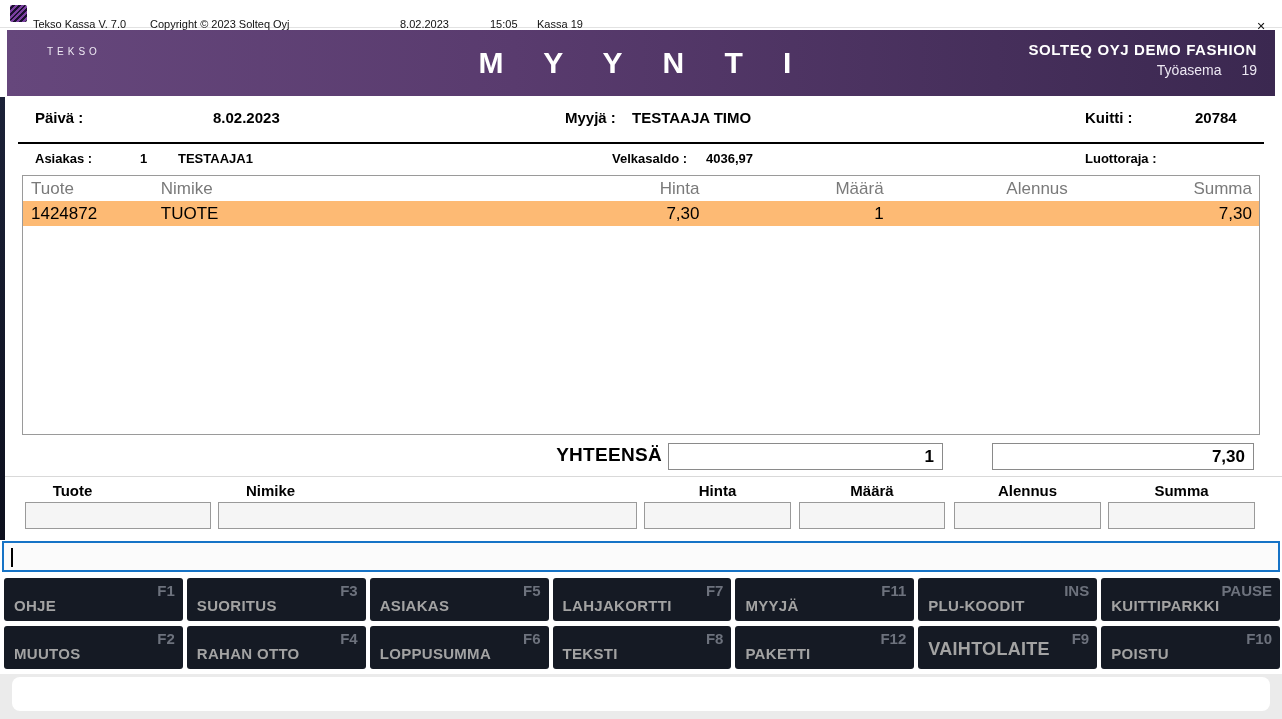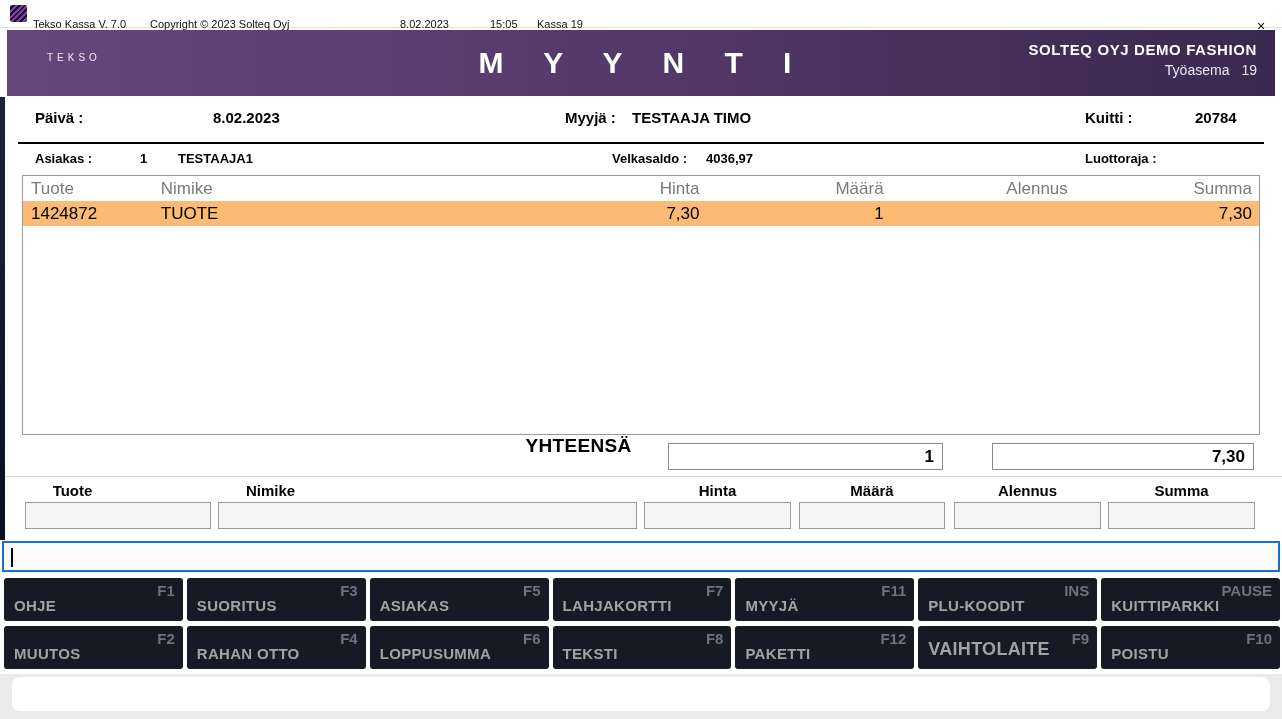--- a/index.html
+++ b/index.html
@@ -28,7 +28,7 @@
     background:linear-gradient(90deg,#66477c 0%,#593b6e 40%,#3b2850 100%); color:#fff; }
   .logo-block { position:absolute; left:40px; top:12px; }
   .logo-main { font-size:26px; font-weight:bold; letter-spacing:5px; }
-  .logo-sub  { font-size:10px; letter-spacing:4px; text-align:right; padding-right:6px; margin-top:10px; color:#efeaf4; }
+  .logo-sub  { font-size:10px; letter-spacing:4px; text-align:right; padding-right:6px; margin-top:4px; color:#efeaf4; }
   .header-title { position:absolute; left:0; right:12px; top:16px; text-align:center;
     font-size:30px; font-weight:bold; letter-spacing:16px; text-indent:16px; }
   .header-right { position:absolute; right:18px; top:11px; text-align:right; }

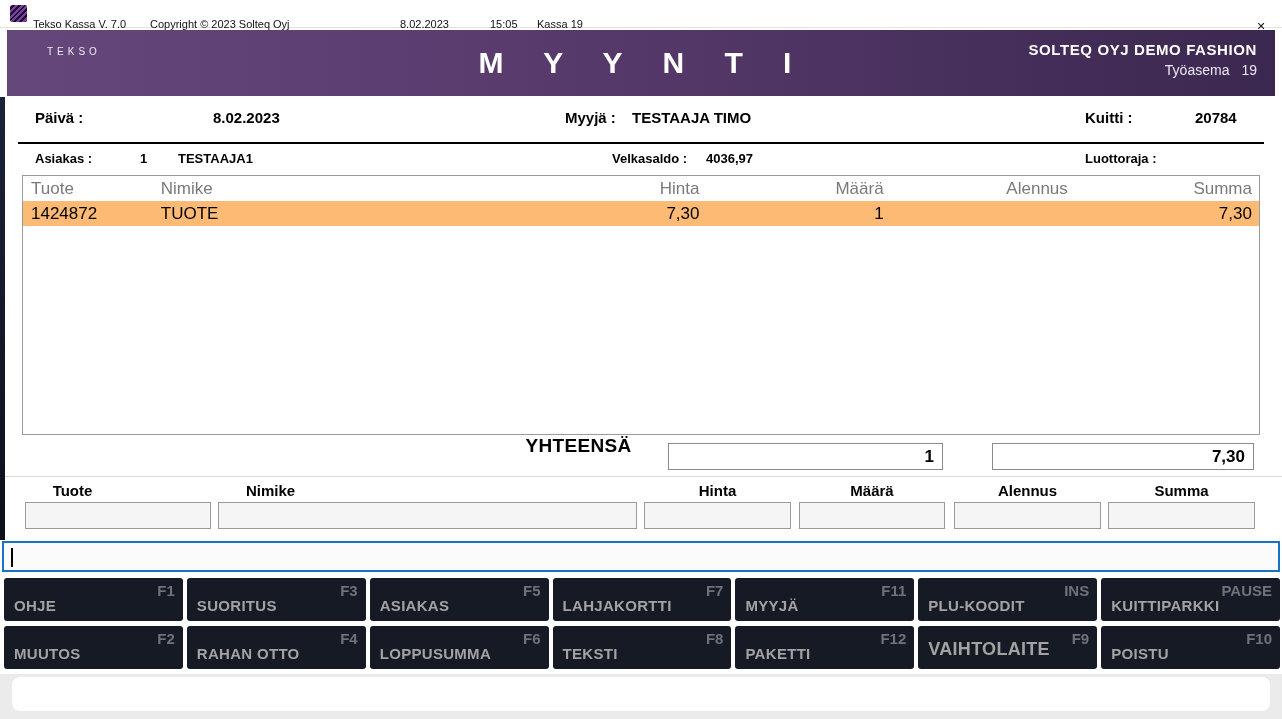--- a/index.html
+++ b/index.html
@@ -33,7 +33,7 @@
     font-size:30px; font-weight:bold; letter-spacing:16px; text-indent:16px; }
   .header-right { position:absolute; right:18px; top:11px; text-align:right; }
   .store-name { font-size:15px; font-weight:bold; letter-spacing:0.6px; }
-  .workstation { margin-top:4px; font-size:14px; color:#ece7f2; display:flex; justify-content:flex-end; gap:12px; }
+  .workstation { margin-top:4px; font-size:14px; color:#ece7f2; display:flex; justify-content:flex-end; gap:20px; }
 
   
   .info-band { position:relative; height:46px; flex:0 0 auto; }

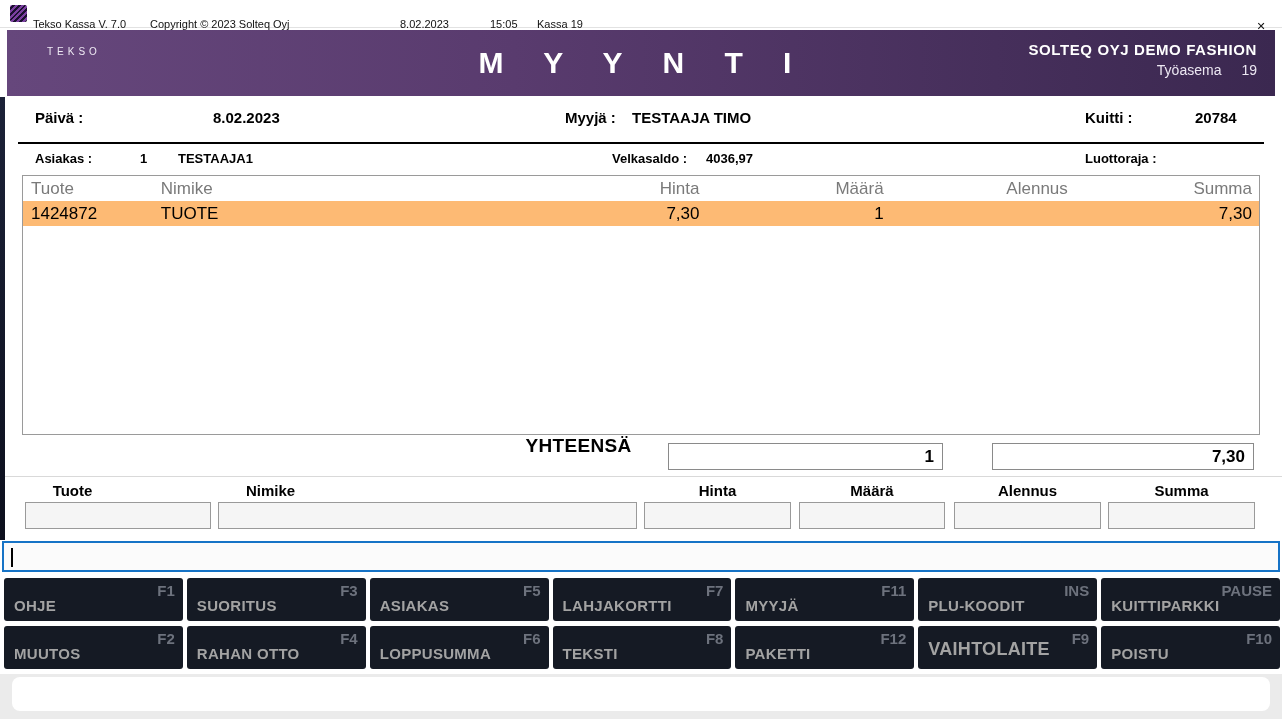--- a/index.html
+++ b/index.html
@@ -60,7 +60,7 @@
 
   
   .totals-band { position:relative; height:41px; flex:0 0 auto; }
-  .totals-label { position:absolute; left:495px; top:0; width:167px; text-align:center;
+  .totals-label { position:absolute; left:495px; top:9px; width:167px; text-align:right;
     font-size:19px; font-weight:bold; letter-spacing:0.3px; }
   .totals-box { position:absolute; top:8px; height:27px; border:1px solid #8a8a8a; background:#fff;
     font-size:17px; font-weight:bold; text-align:right; padding:3px 8px 0 0; }

